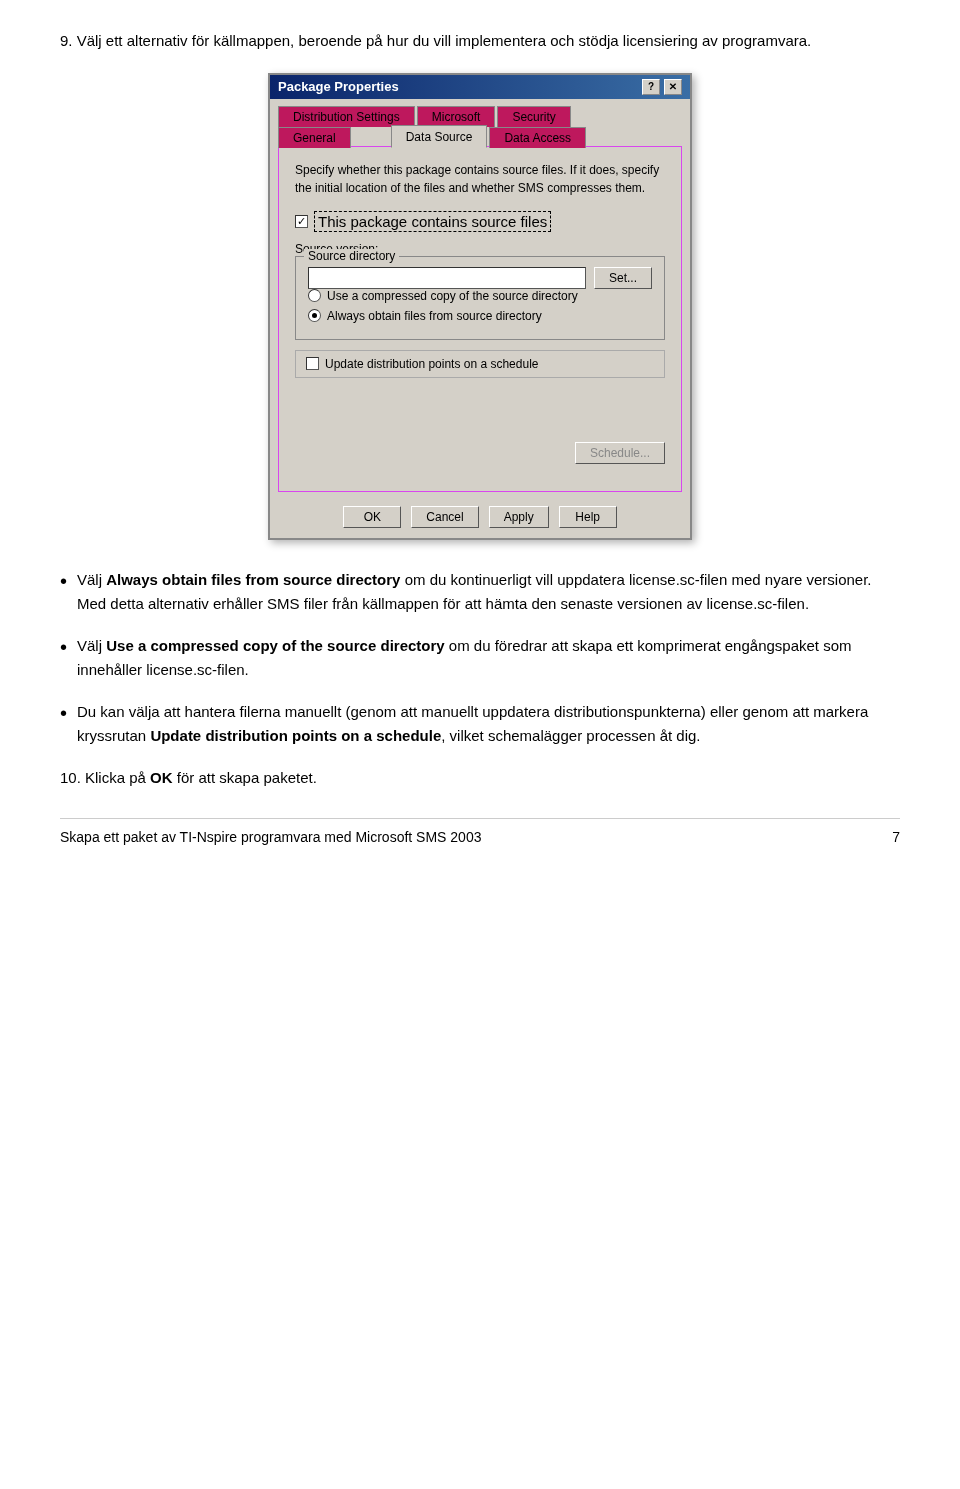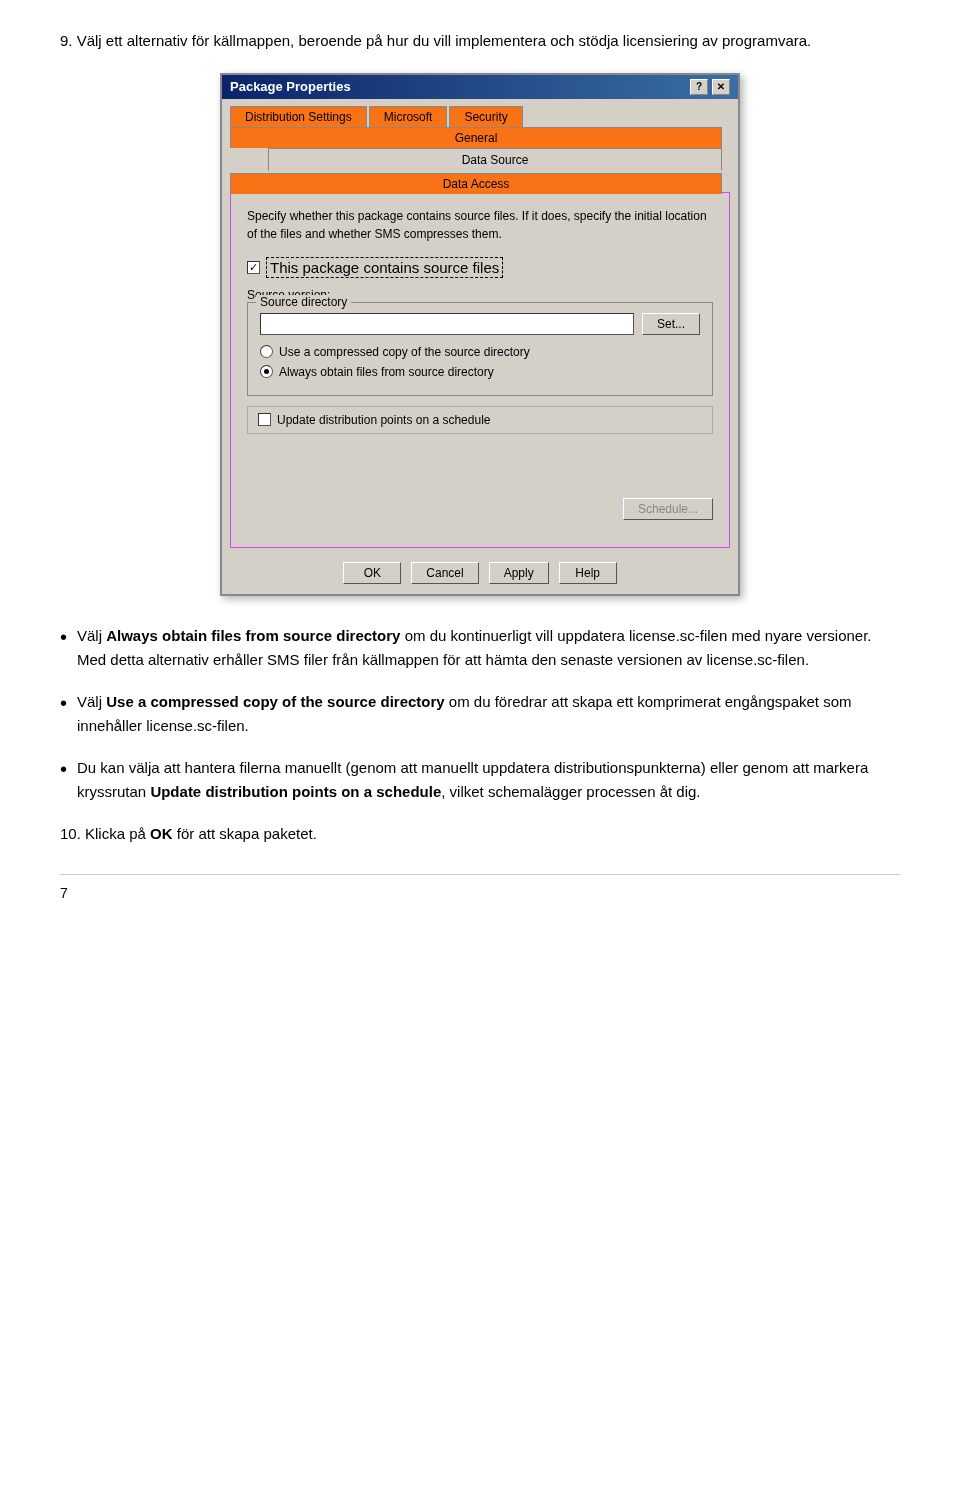--- a/index.html
+++ b/index.html
@@ -27,7 +27,7 @@
     }
 
     .dialog-window {
-      width: 520px;
+      width: 424px;
       border: 2px solid #888;
       background: #d4d0c8;
       box-shadow: 3px 3px 8px rgba(0,0,0,0.3);

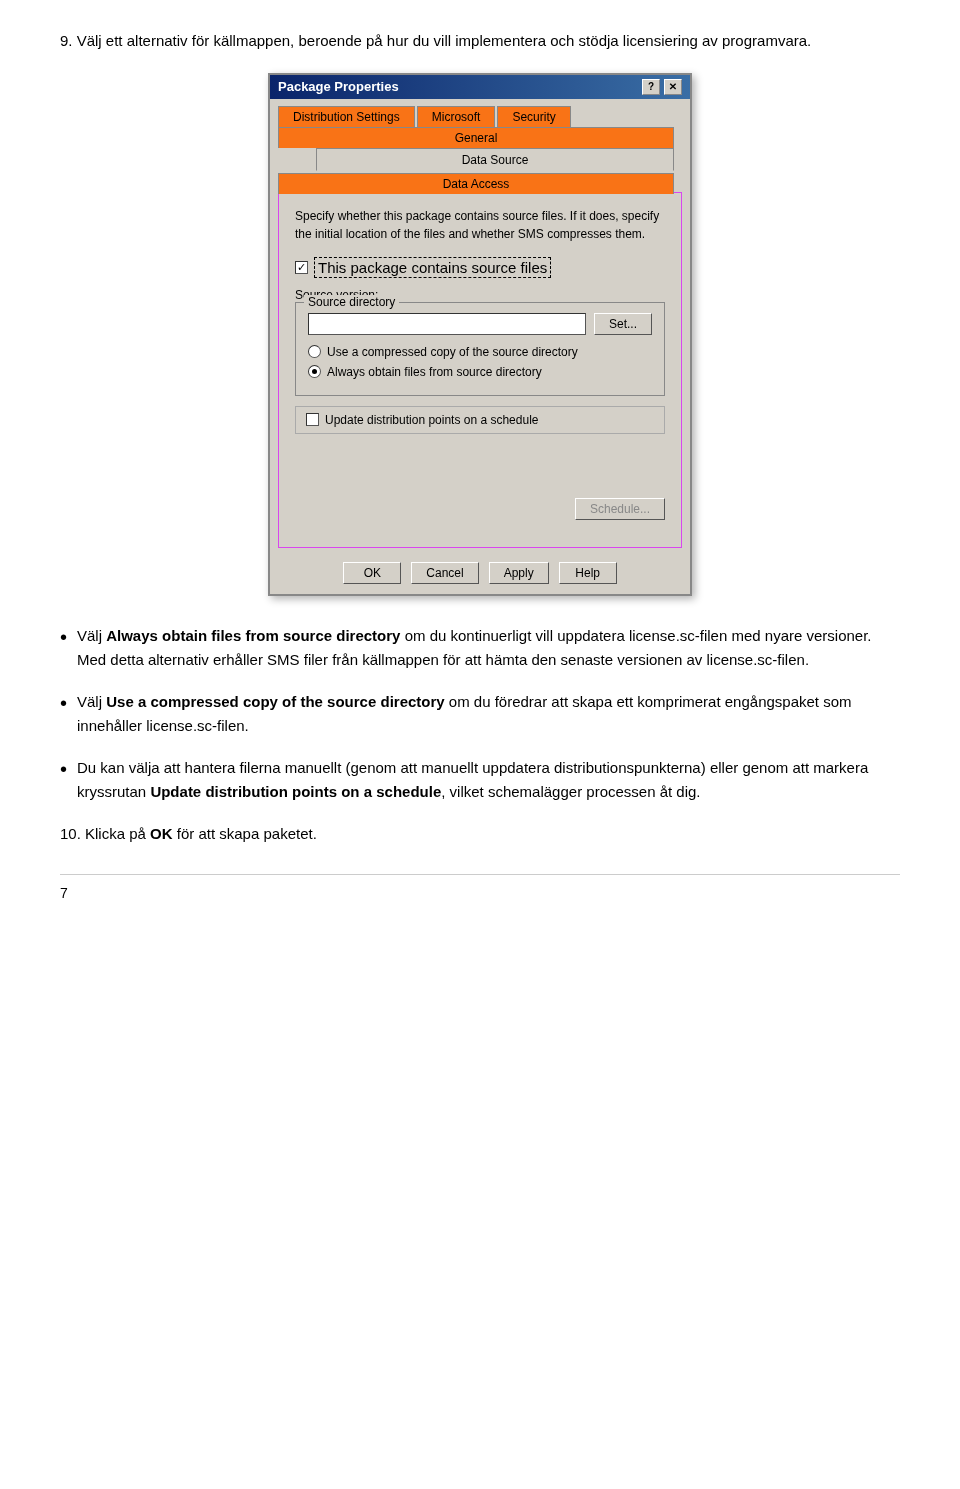--- a/index.html
+++ b/index.html
@@ -82,7 +82,7 @@
     }
 
     .tab-btn {
-      background: #f97316;
+      background: #be185d;
       border: 1px solid #888;
       border-bottom: none;
       padding: 3px 14px;

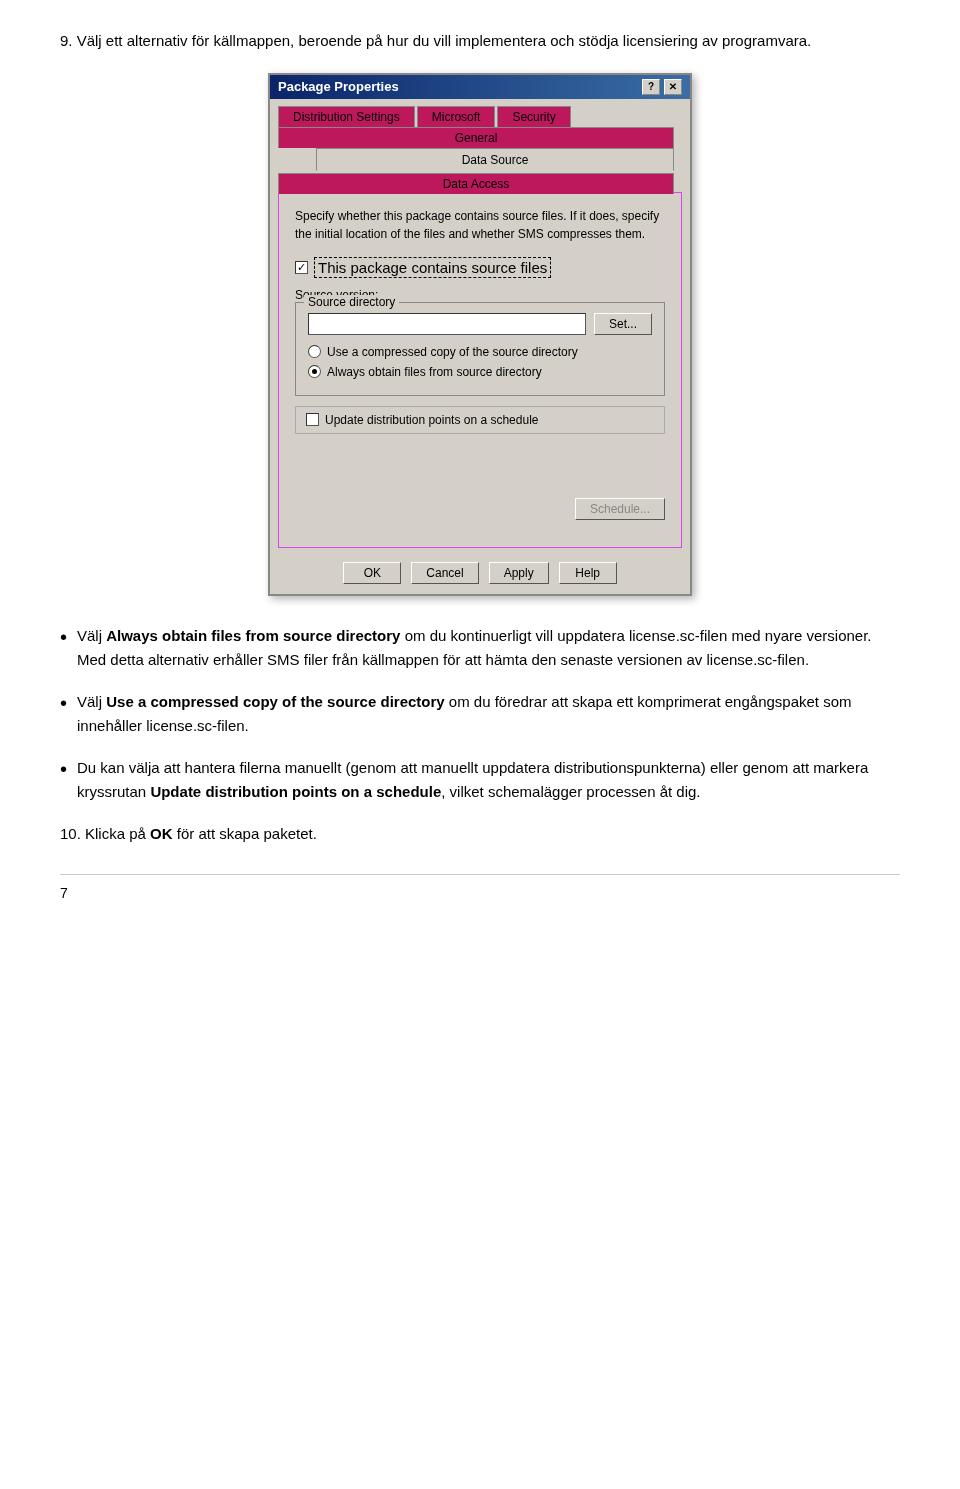--- a/index.html
+++ b/index.html
@@ -78,7 +78,6 @@
       gap: 2px;
       background: #d4d0c8;
       margin-bottom: -1px;
-      flex-direction: column;
     }
 
     .tab-btn {

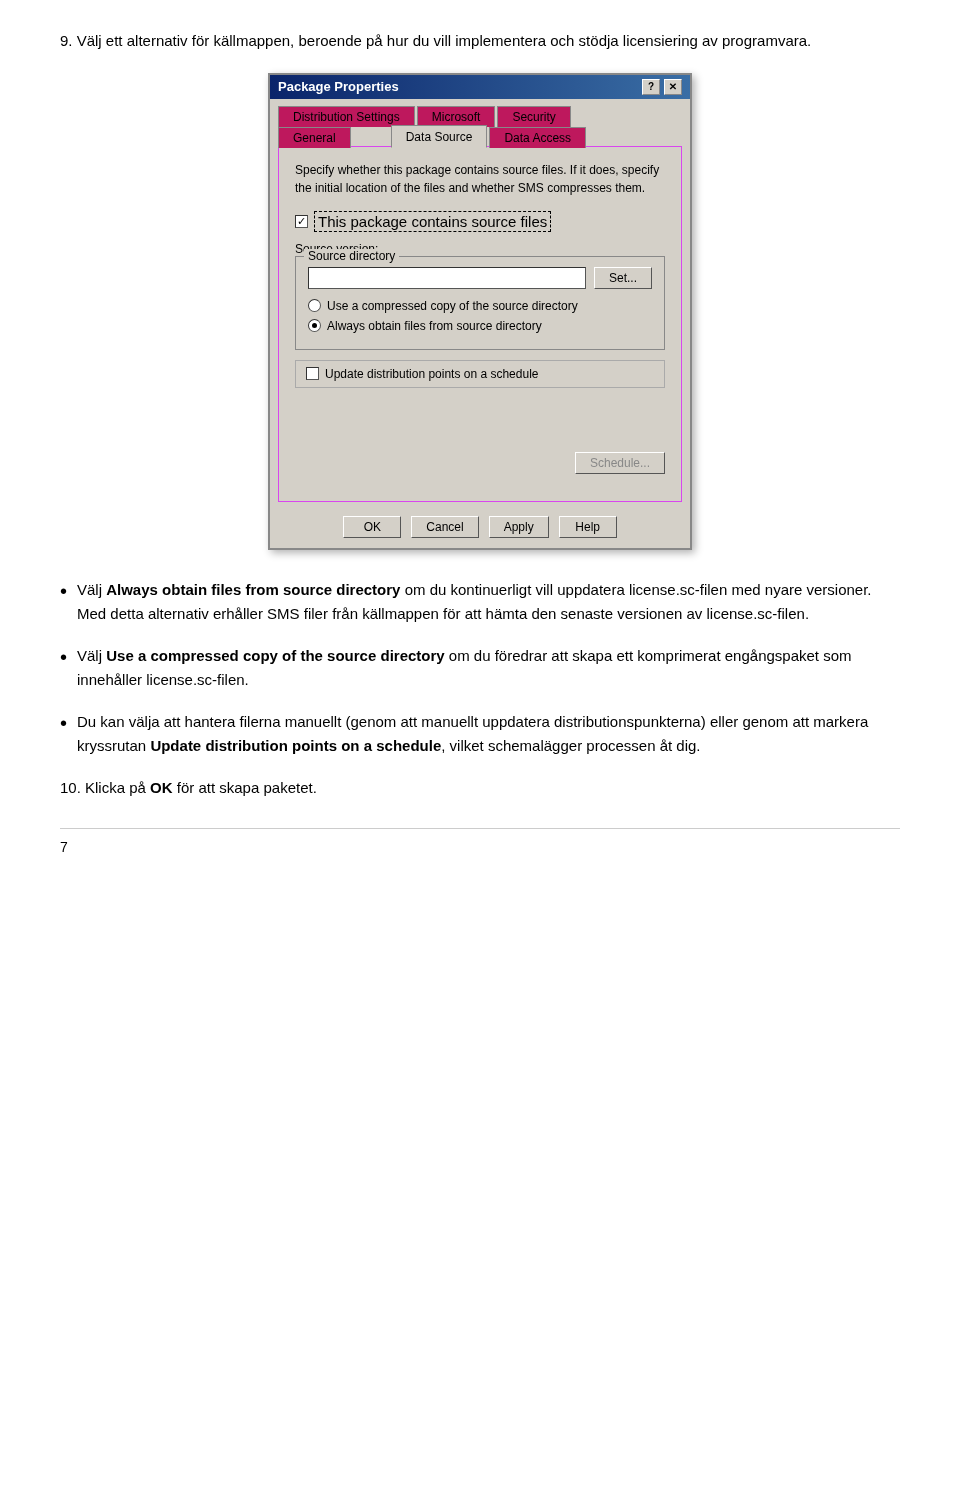--- a/index.html
+++ b/index.html
@@ -169,7 +169,6 @@
       display: flex;
       align-items: center;
       gap: 8px;
-      margin-bottom: 10px;
     }
 
     .source-dir-input {

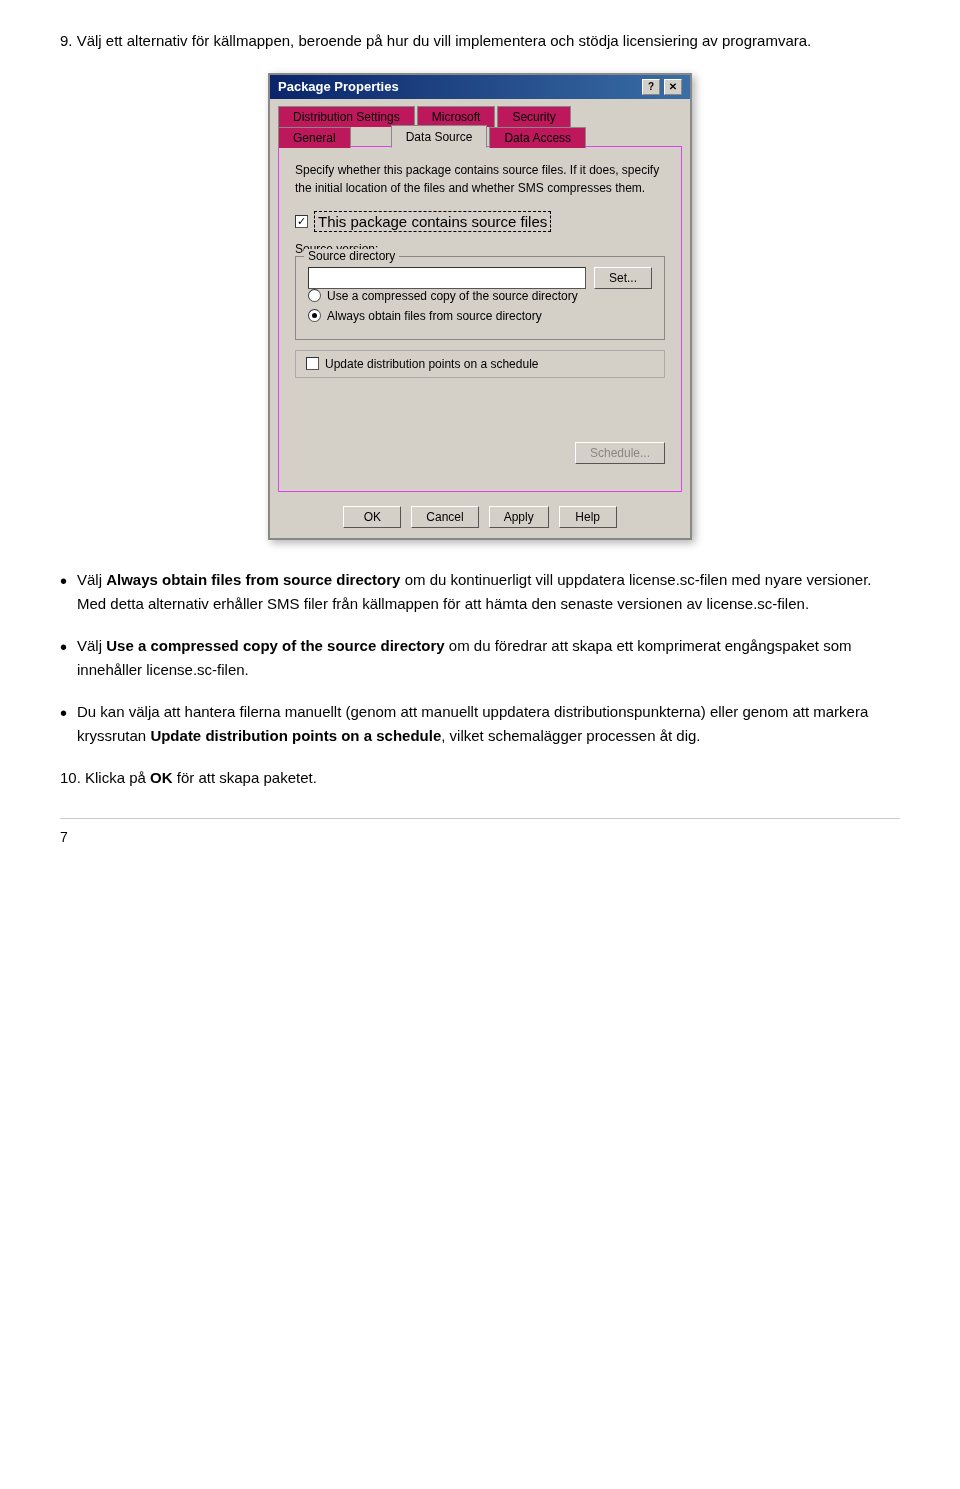--- a/index.html
+++ b/index.html
@@ -405,6 +405,7 @@
 </p>
 
 <div class="page-footer">
+  <span>Skapa ett paket av TI-Nspire programvara med Microsoft SMS 2003</span>
   <span>7</span>
 </div>
 

